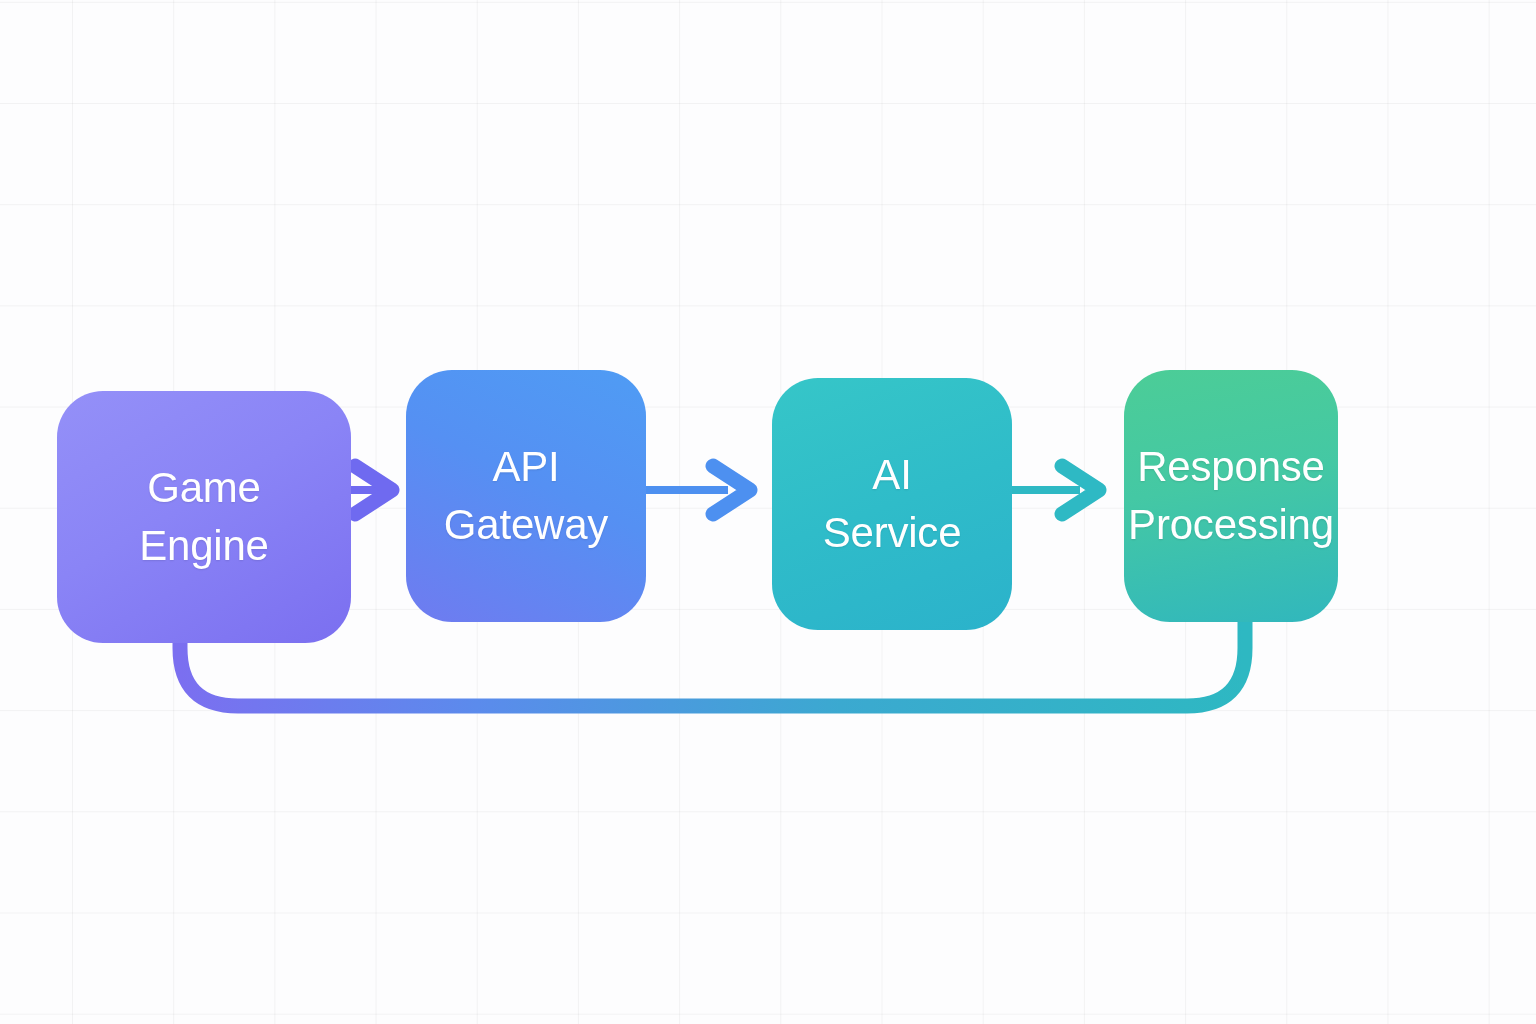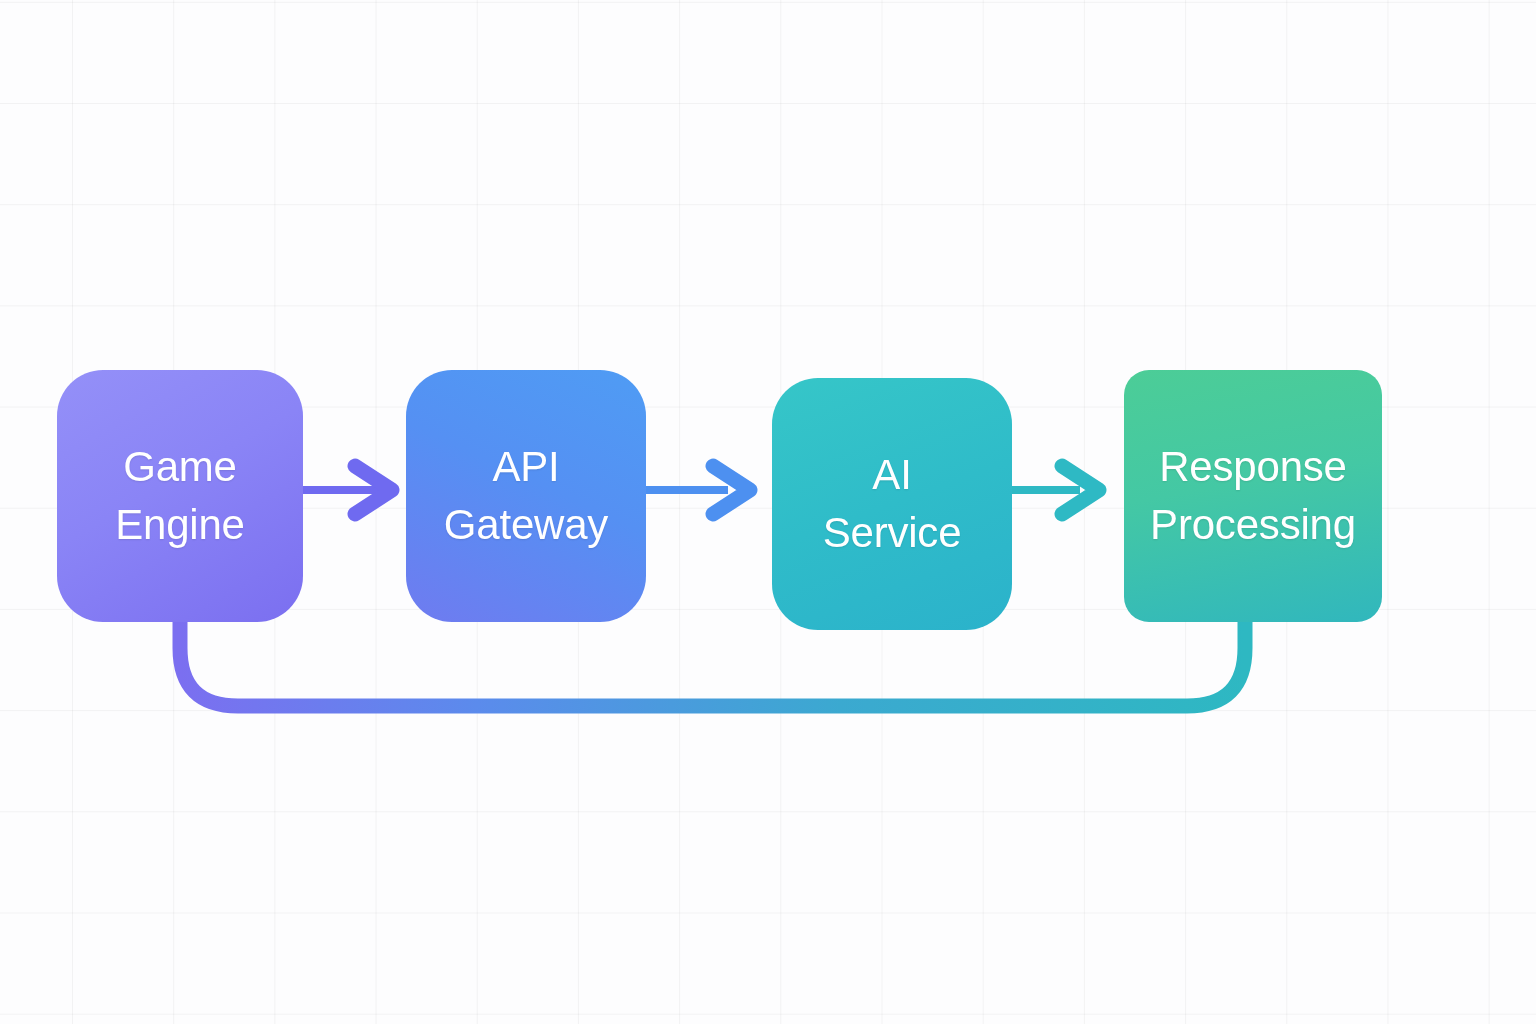--- a/index.html
+++ b/index.html
@@ -64,7 +64,7 @@
   }
 
   #node-0 {
-    left: 57px;  top: 370px;  width: 246px; height: 252px;
+    left: 57px;  top: 391px;  width: 294px; height: 252px;
     background: linear-gradient(150deg, #9490f8 0%, #8a84f6 45%, #7b6ff0 100%);
   }
   #node-1 {

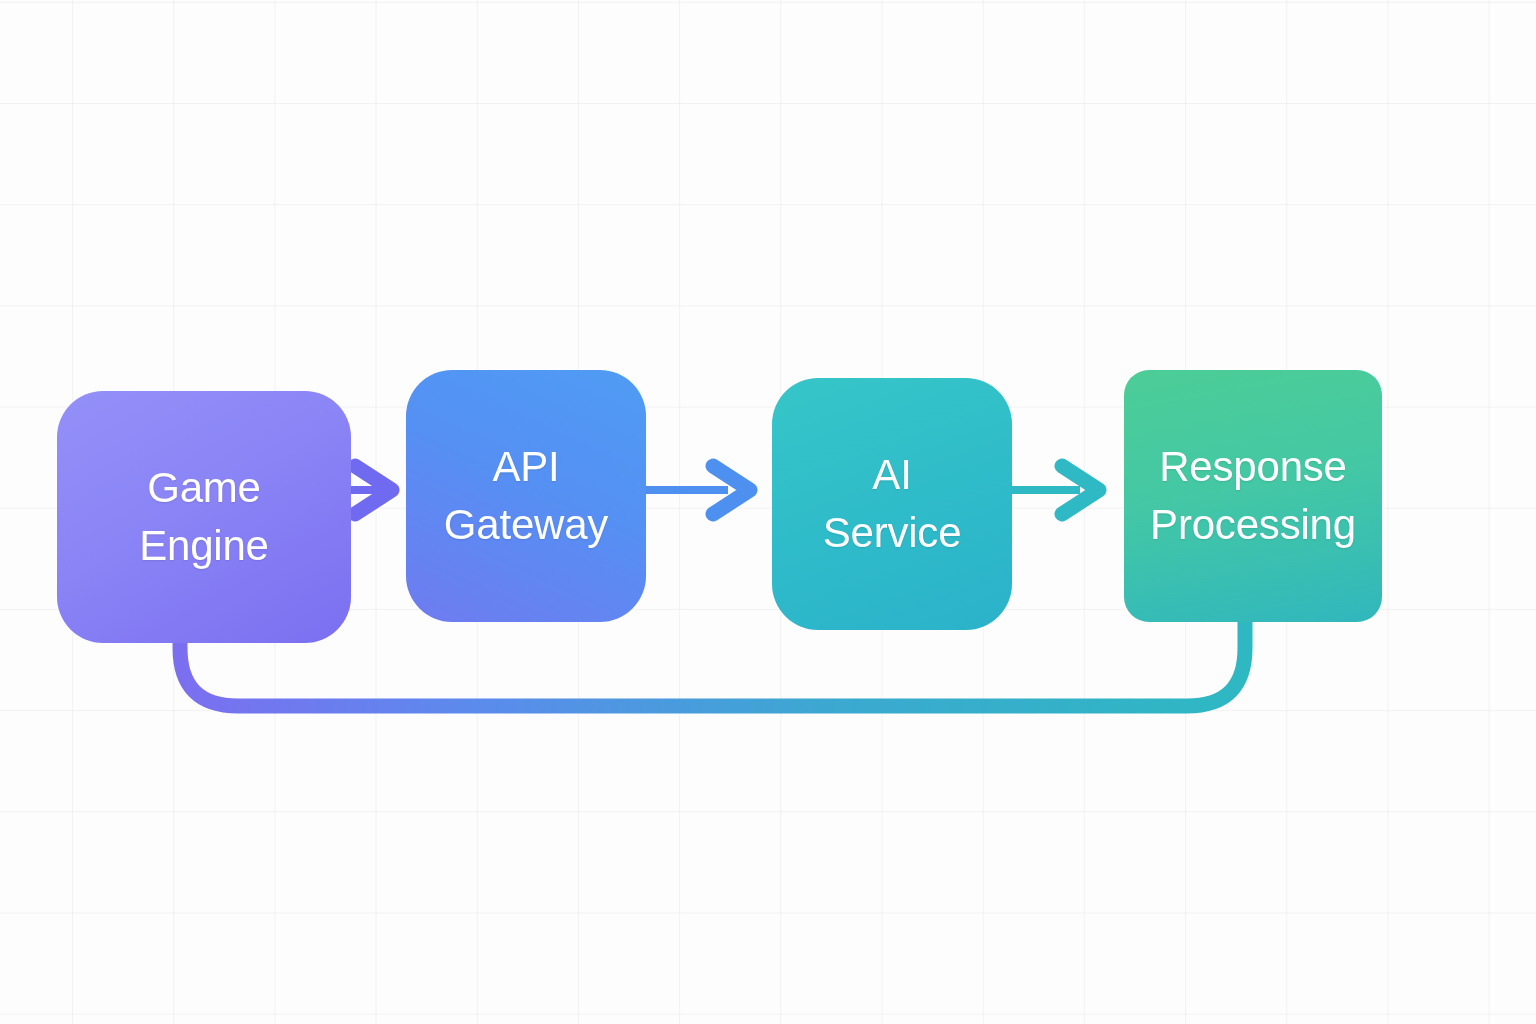--- a/index.html
+++ b/index.html
@@ -76,9 +76,8 @@
     background: linear-gradient(160deg, #36c6c8 0%, #2fbcc9 50%, #2bb2cb 100%);
   }
   #node-3 {
-    left: 1124px; top: 370px; width: 258px; height: 252px;
+    left: 1124px; top: 370px; width: 214px; height: 252px;
     background: linear-gradient(170deg, #4ccd97 0%, #44c8a4 45%, #31b7bd 100%);
-    border-radius: 25px;
   }
 </style>
 </head>

